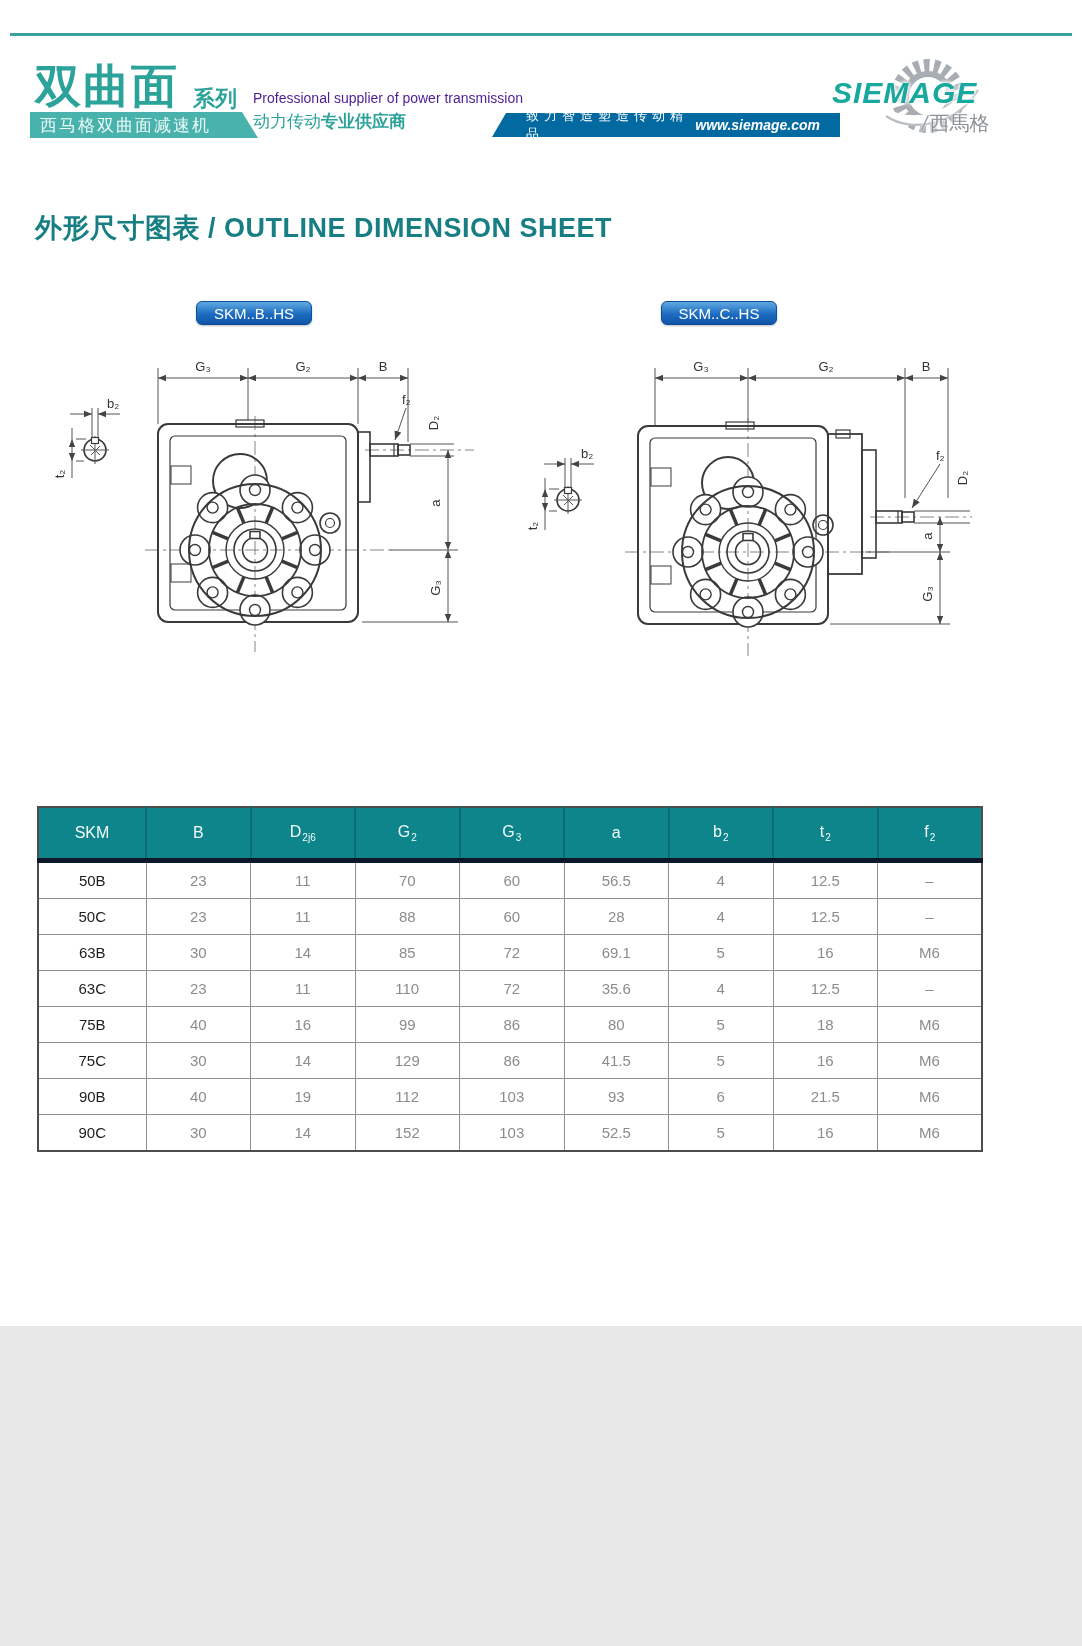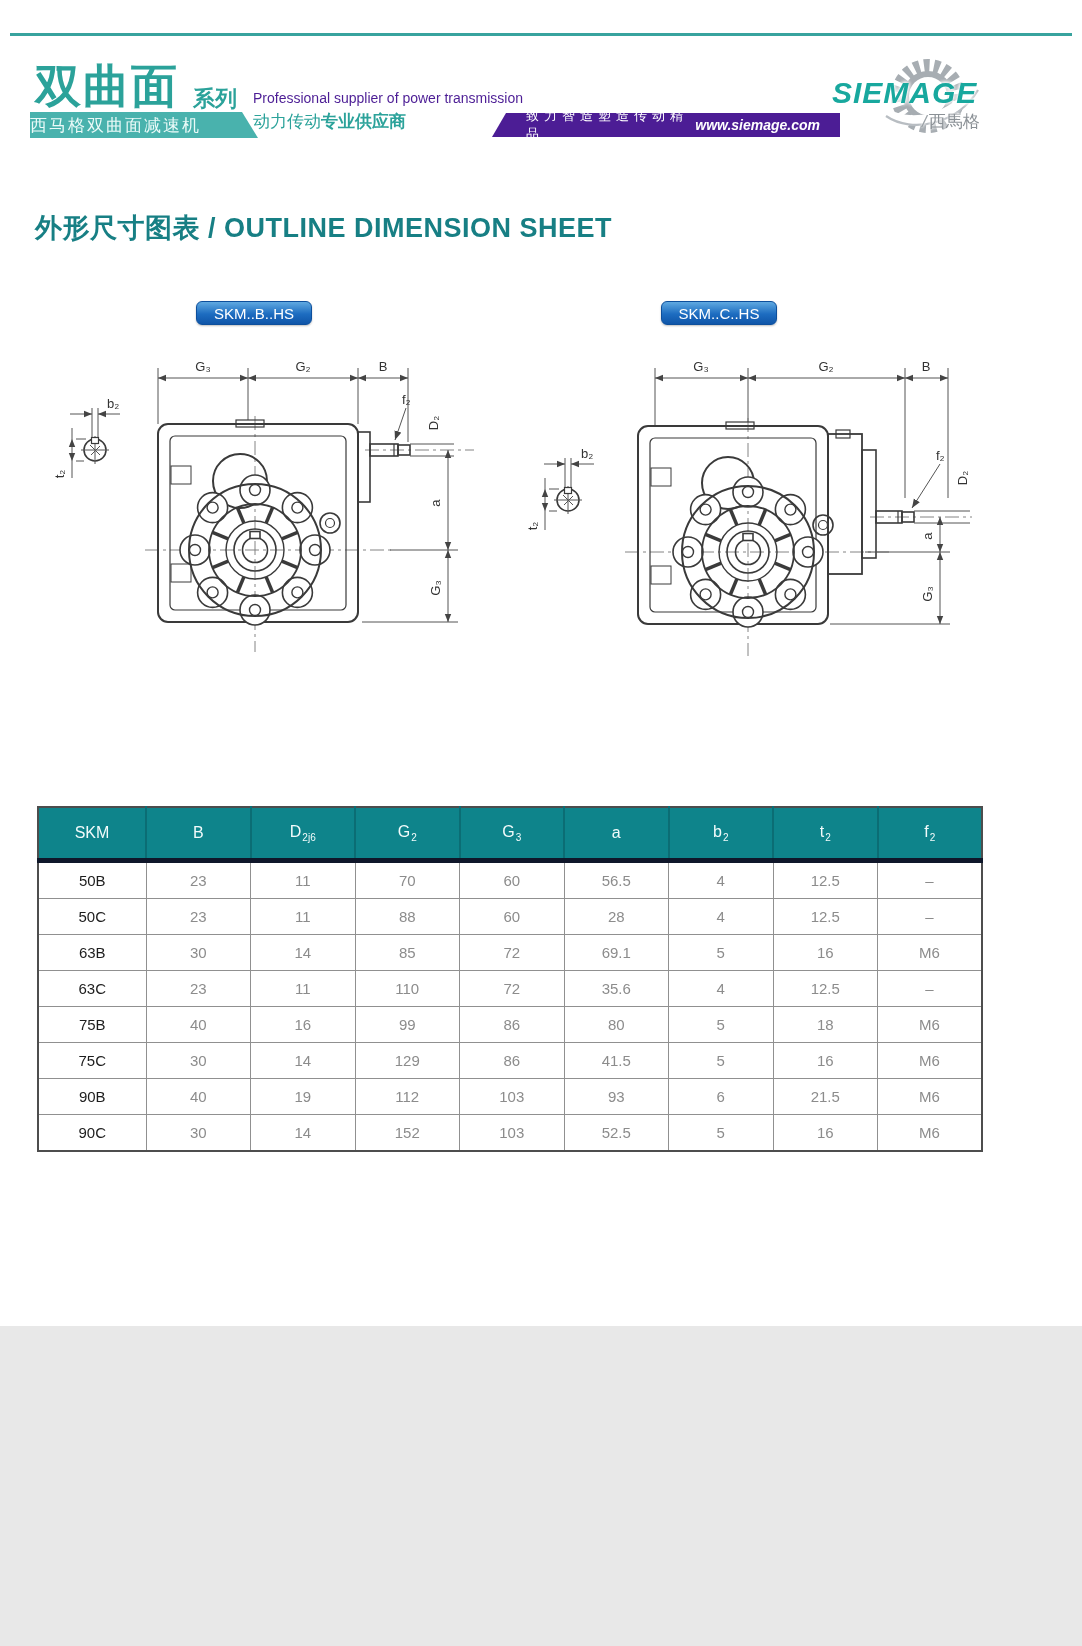--- a/index.html
+++ b/index.html
@@ -13,7 +13,7 @@
   #brand-suffix{left:193px;top:84px;font-size:22px;font-weight:bold;color:#2ba29a;}
   #brand-band{left:30px;top:112px;width:228px;height:26px;background:#49b2ad;
               clip-path:polygon(0 0,calc(100% - 16px) 0,100% 100%,0 100%);
-              display:flex;align-items:center;box-sizing:border-box;}
+              display:flex;align-items:center;padding-left:10px;box-sizing:border-box;}
   #brand-band span{color:#eafaf8;font-size:17px;letter-spacing:2px;}
   #slogan-cn{left:253px;top:66px;font-size:17px;color:#2ba29a;margin-top:44px;}
   #slogan-cn b{font-weight:bold;}

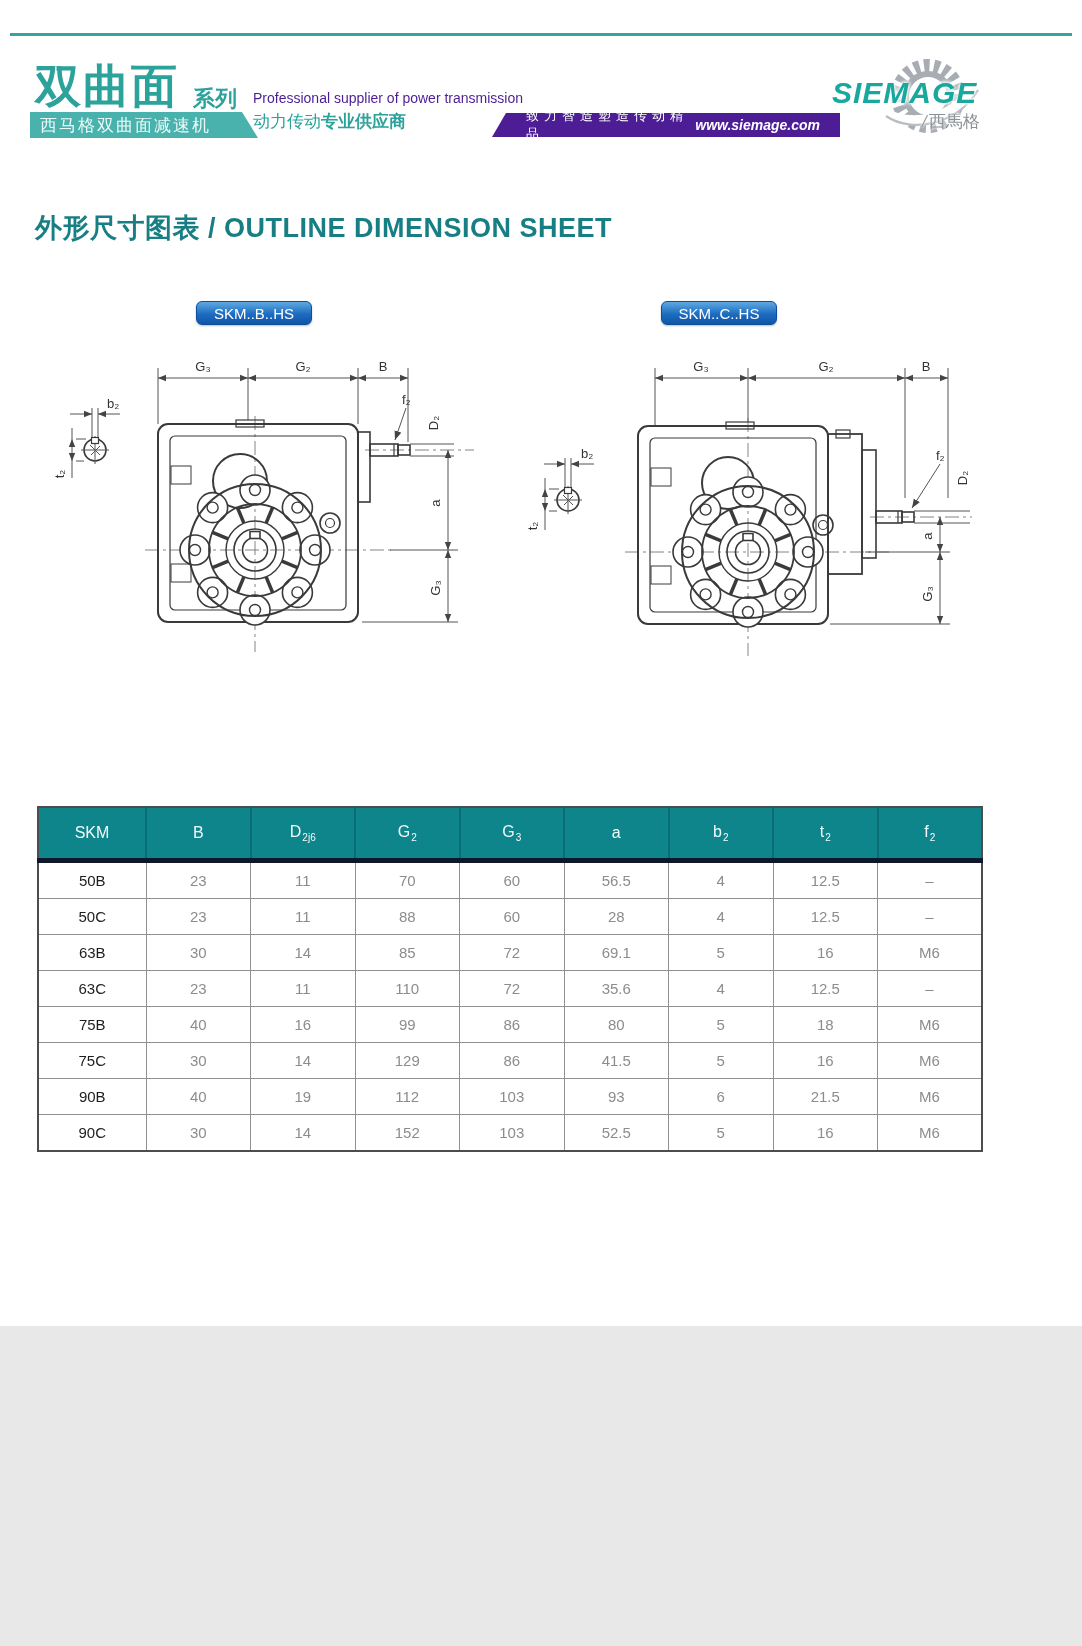--- a/index.html
+++ b/index.html
@@ -18,7 +18,7 @@
   #slogan-cn{left:253px;top:66px;font-size:17px;color:#2ba29a;margin-top:44px;}
   #slogan-cn b{font-weight:bold;}
   #slogan-en{left:253px;top:90px;font-size:14px;color:#4c1d95;}
-  #mid-band{left:492px;top:113px;width:348px;height:24px;background:#4c1d95;
+  #mid-band{left:492px;top:113px;width:348px;height:24px;background:#0369a1;
             clip-path:polygon(14px 0,100% 0,100% 100%,0 100%);
             display:flex;align-items:center;justify-content:space-between;
             padding:0 20px 0 34px;box-sizing:border-box;}

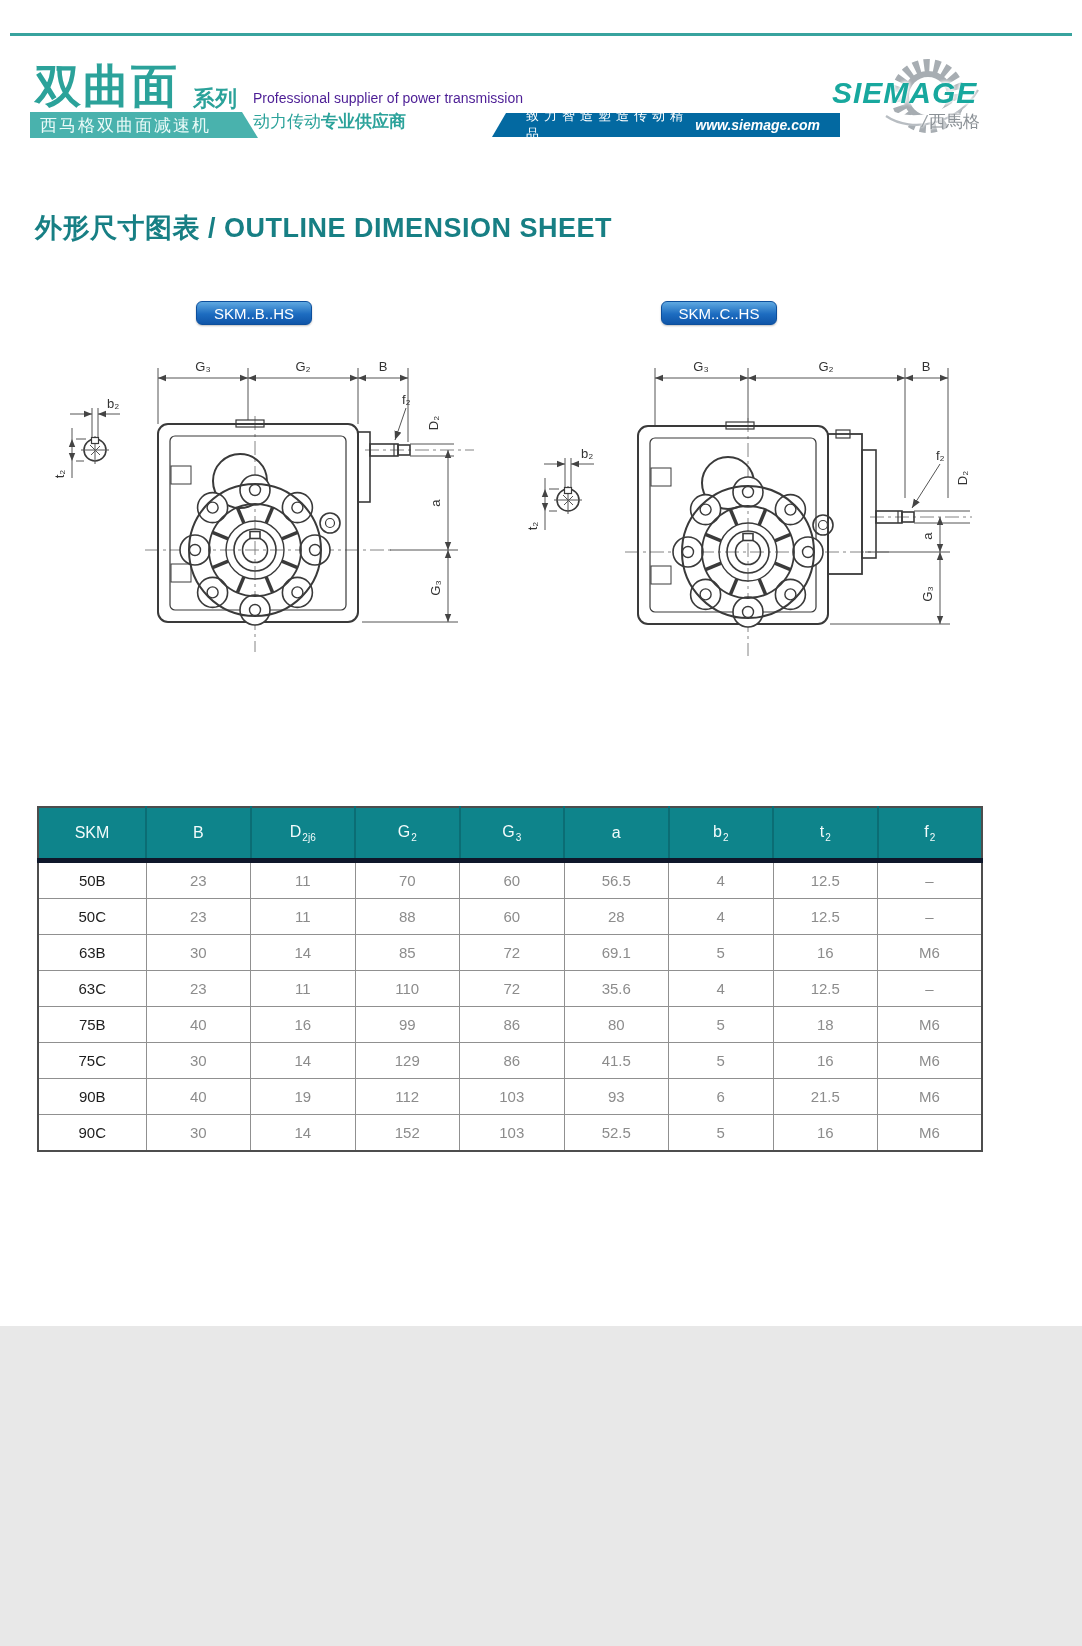--- a/index.html
+++ b/index.html
@@ -26,7 +26,7 @@
   #mid-band .web{color:#fff;font-size:14px;font-weight:bold;font-style:italic;}
   #logo-text{left:832px;top:76px;font-size:30px;font-weight:800;font-style:italic;color:#18a89e;
              letter-spacing:1px;text-shadow:0 0 4px #fff,0 0 4px #fff,0 0 4px #fff;}
-  #logo-cn{left:922px;top:110px;font-size:17px;color:#8b9196;
+  #logo-cn{left:922px;top:110px;font-size:20px;color:#8b9196;
            text-shadow:0 0 3px #fff,0 0 3px #fff;}
   #logo-cn .slash{color:#9aa0a5;font-style:italic;margin-right:2px;}
 

